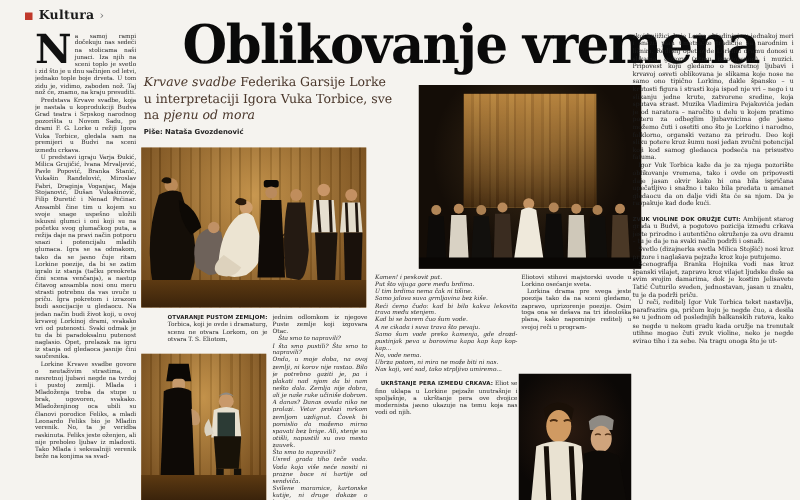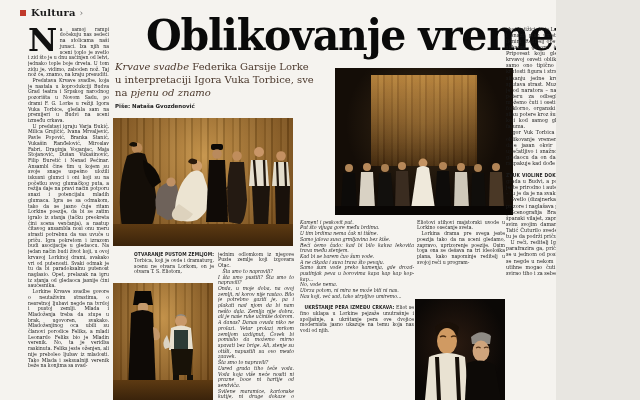--- a/index.html
+++ b/index.html
@@ -5,7 +5,7 @@
   html,body{margin:0;padding:0;}
   body{width:640px;height:400px;overflow:hidden;background:#e8e6e1;
        font-family:"DejaVu Serif","Liberation Serif",serif;}
-  #page{position:relative;width:556px;height:400px;background:#f5f3ef;overflow:hidden;}
+  #page{position:relative;width:640px;height:400px;background:#f5f3ef;overflow:hidden;}
 
   
   #kicker{position:absolute;left:20px;top:7px;display:flex;align-items:center;font-size:10px;color:#1a1a1a;}

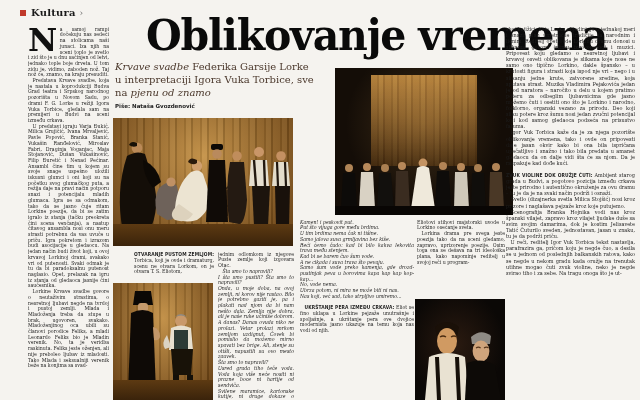--- a/index.html
+++ b/index.html
@@ -87,7 +87,7 @@
 
   <div id="headline">Oblikovanje vremena</div>
 
-  <div id="deck"><i>Krvave svadbe</i><span> Federika Garsije Lorke u interpretaciji Igora Vuka Torbice, sve na </span><i>pjenu od znamo</i></div>
+  <div id="deck"><i>Krvave svadbe</i><span> Federika Garsije Lorke u interpretaciji Igora Vuka Torbice, sve na </span><i>pjenu od mora</i></div>
 
   <div id="byline"><span>Piše:</span><span> Nataša Gvozdenović</span></div>
 

